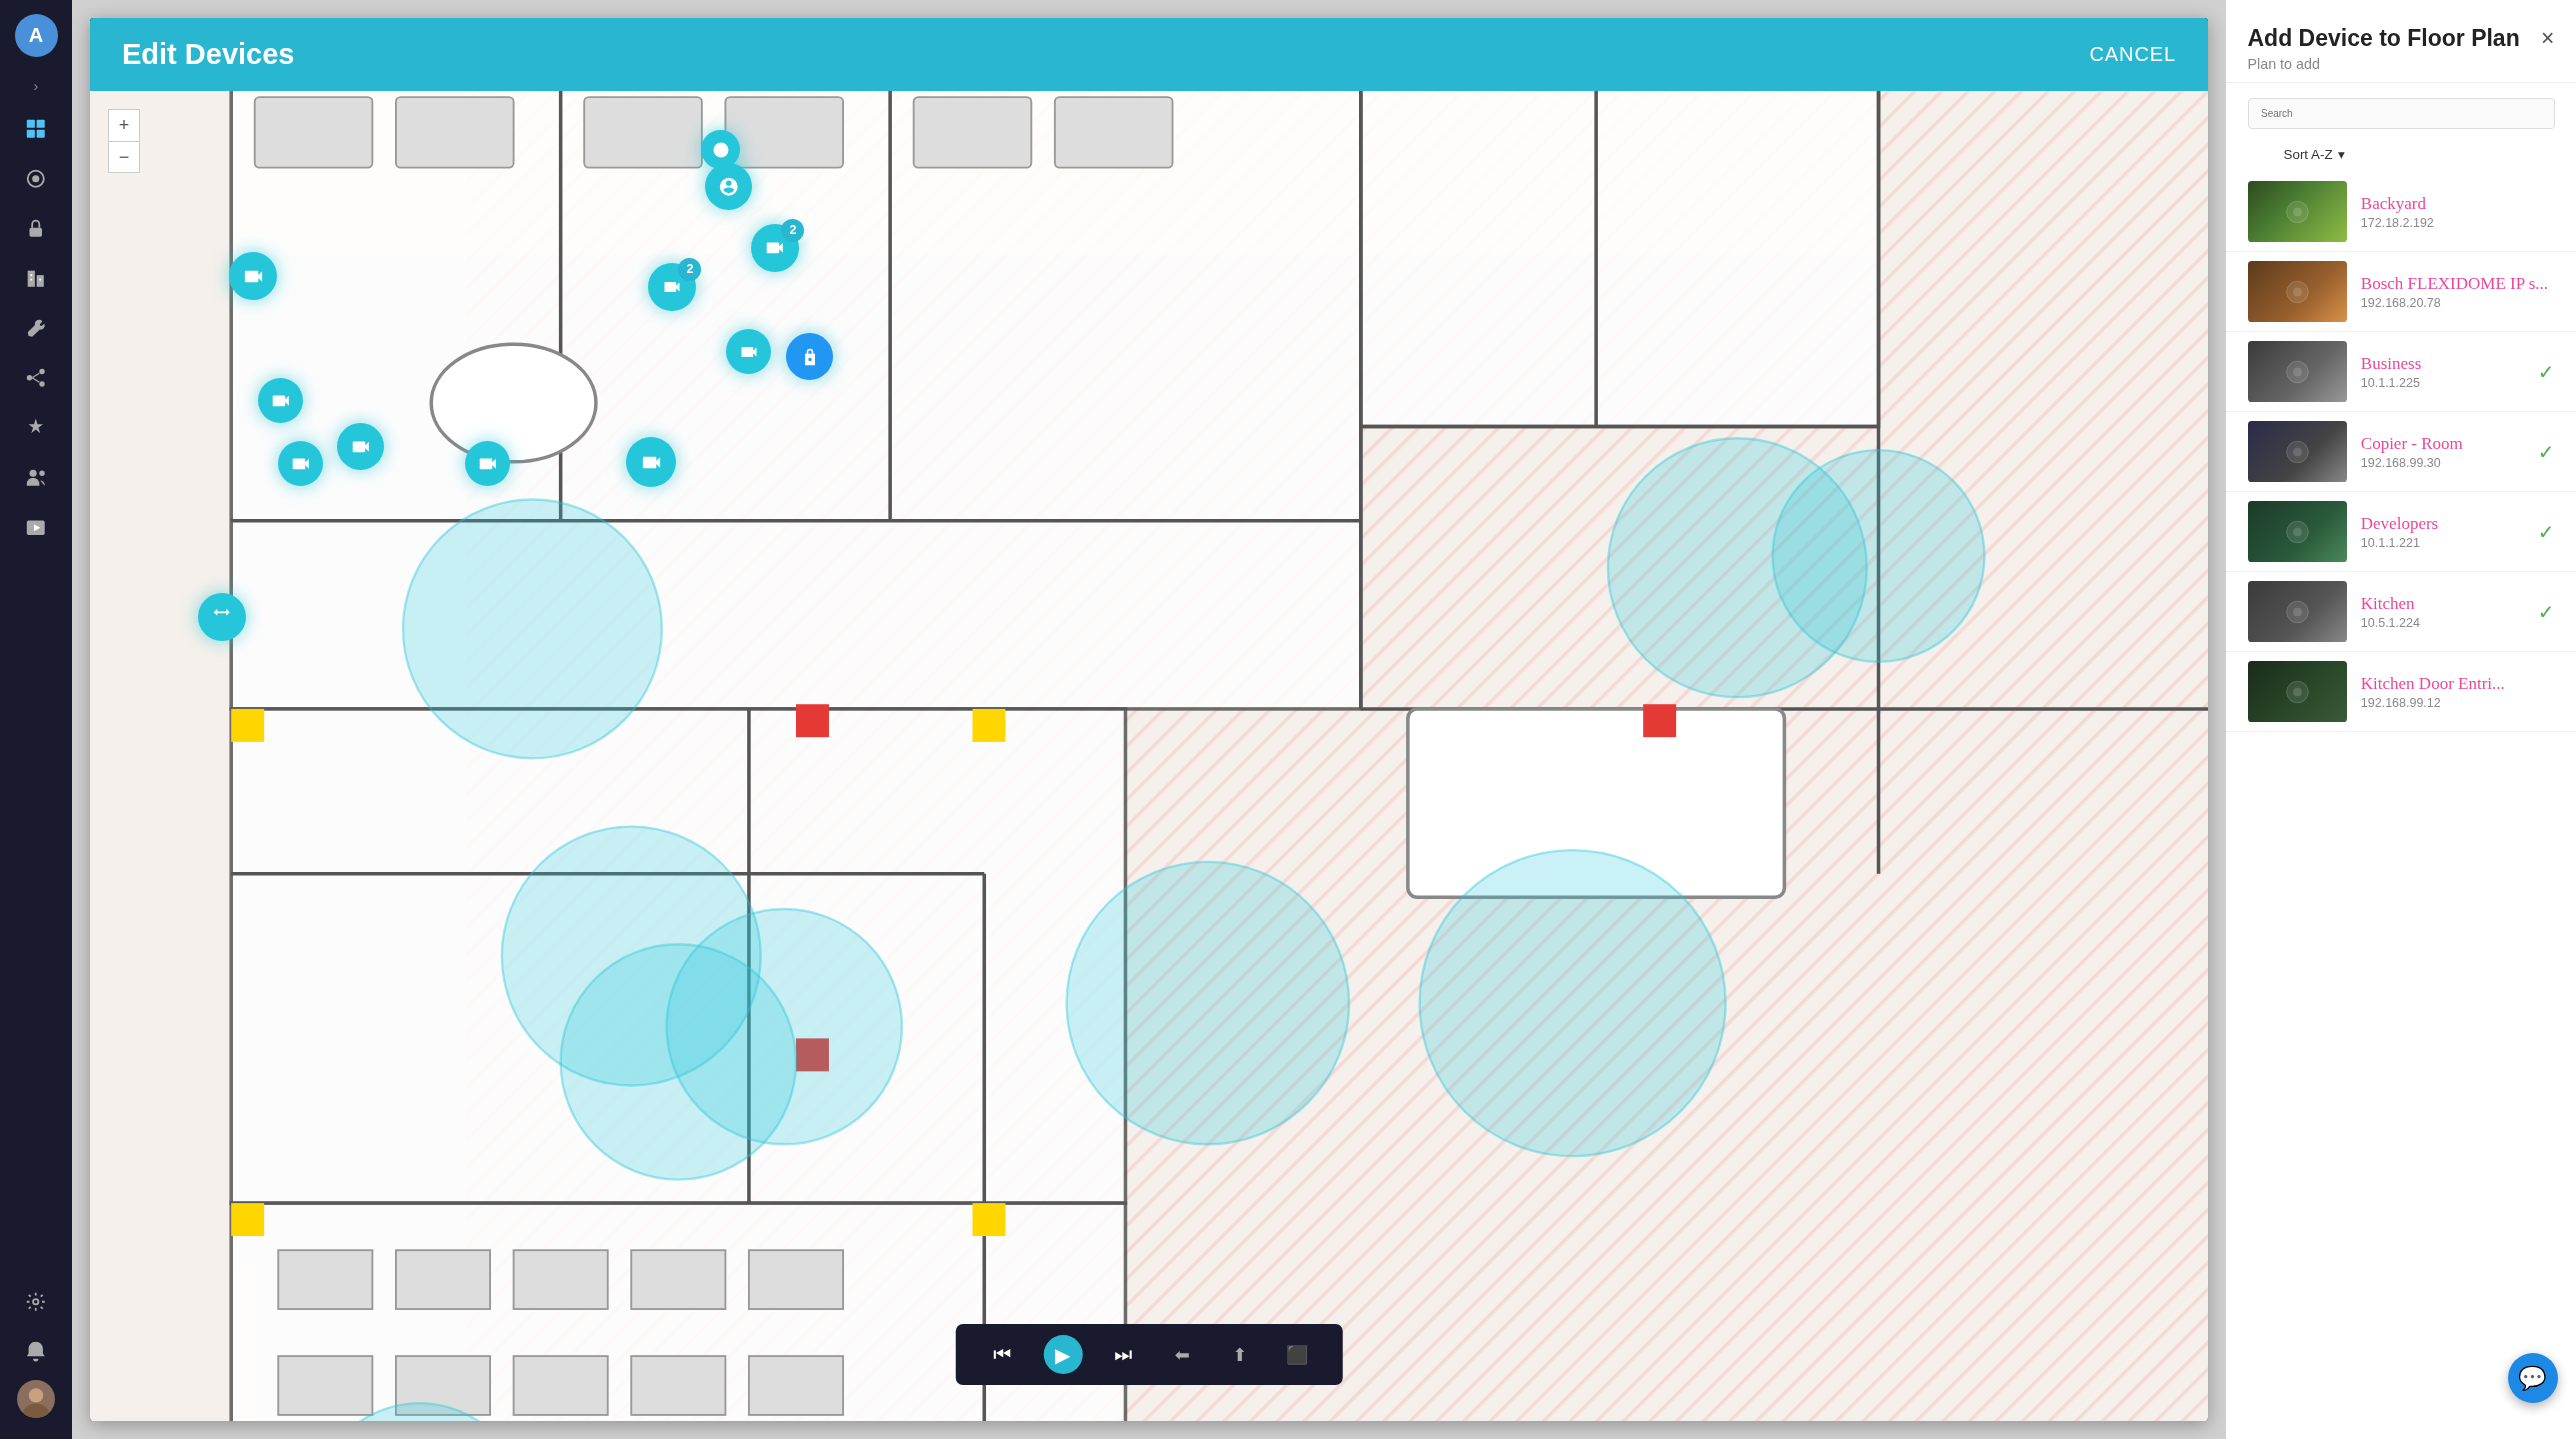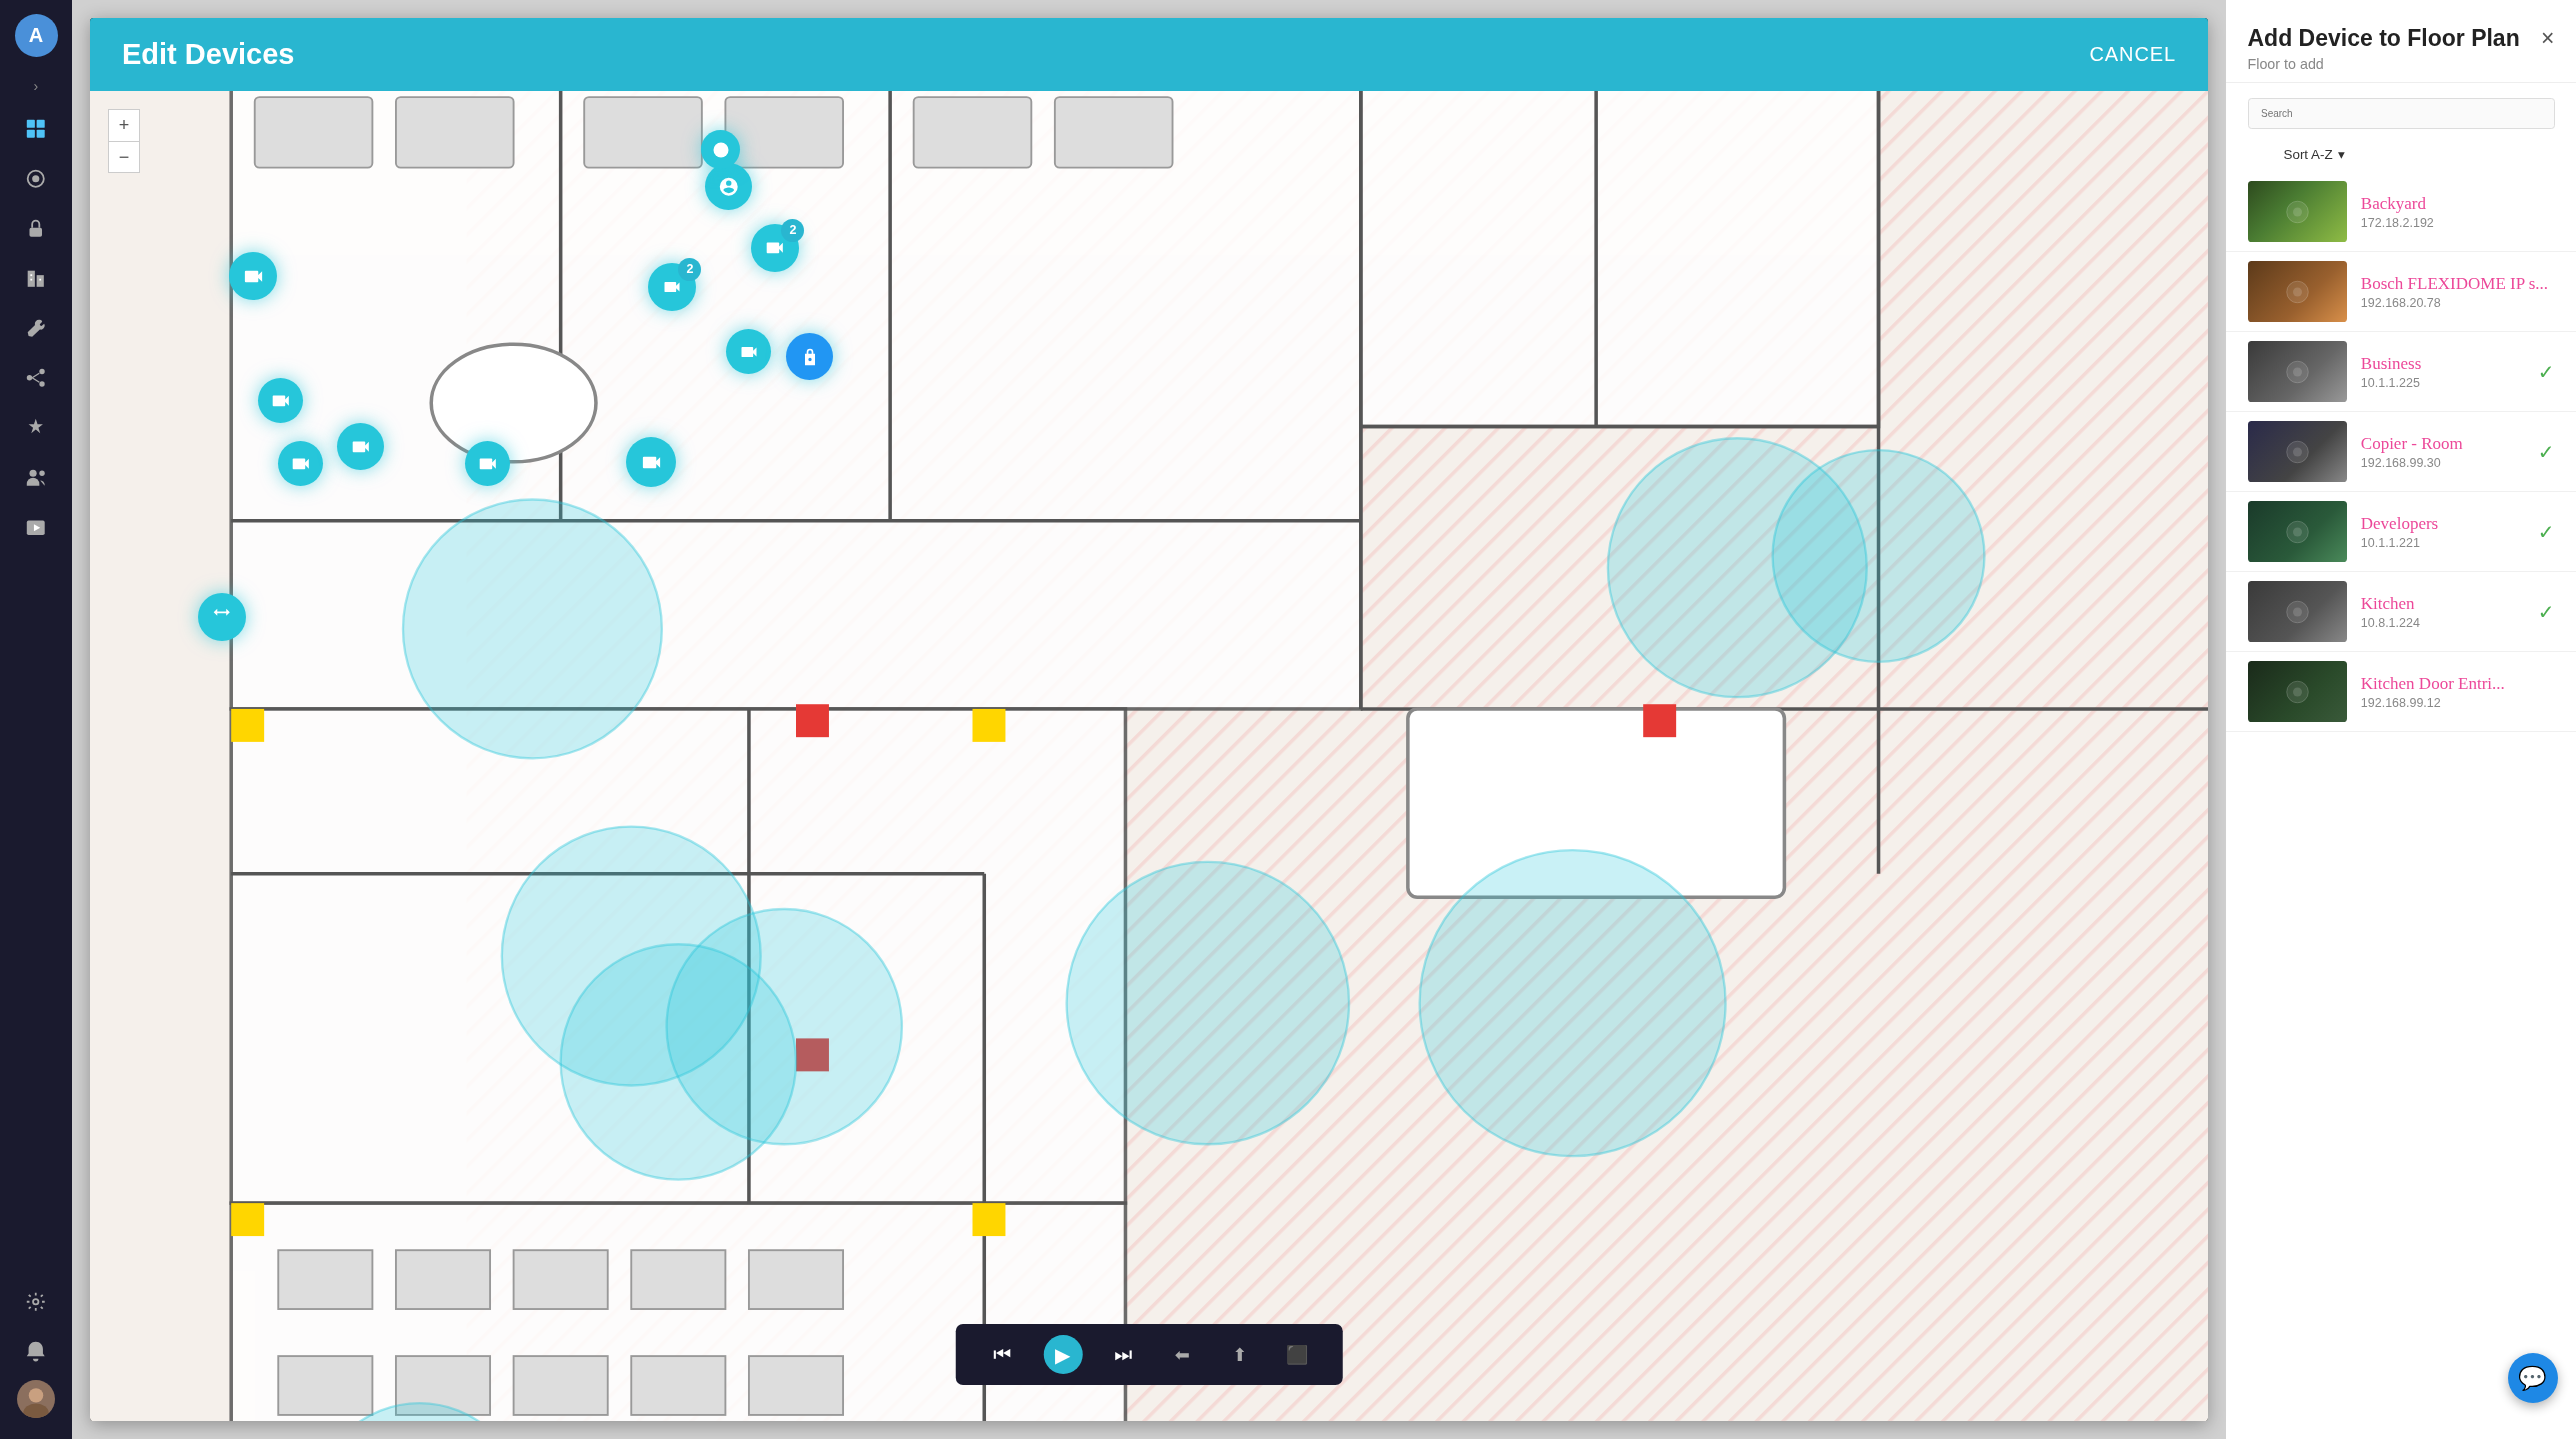--- a/index.html
+++ b/index.html
@@ -672,7 +672,7 @@
     <div class="rp-header-row">
       <div>
         <div class="right-panel-title">Add Device to Floor Plan</div>
-        <div class="right-panel-subtitle">Floor to add</div>
+        <div class="right-panel-subtitle">Plan to add</div>
       </div>
       <div class="right-panel-close" style="position:static;font-size:23px;color:#555;cursor:pointer;margin-left:auto;align-self:flex-start;">×</div>
     </div>

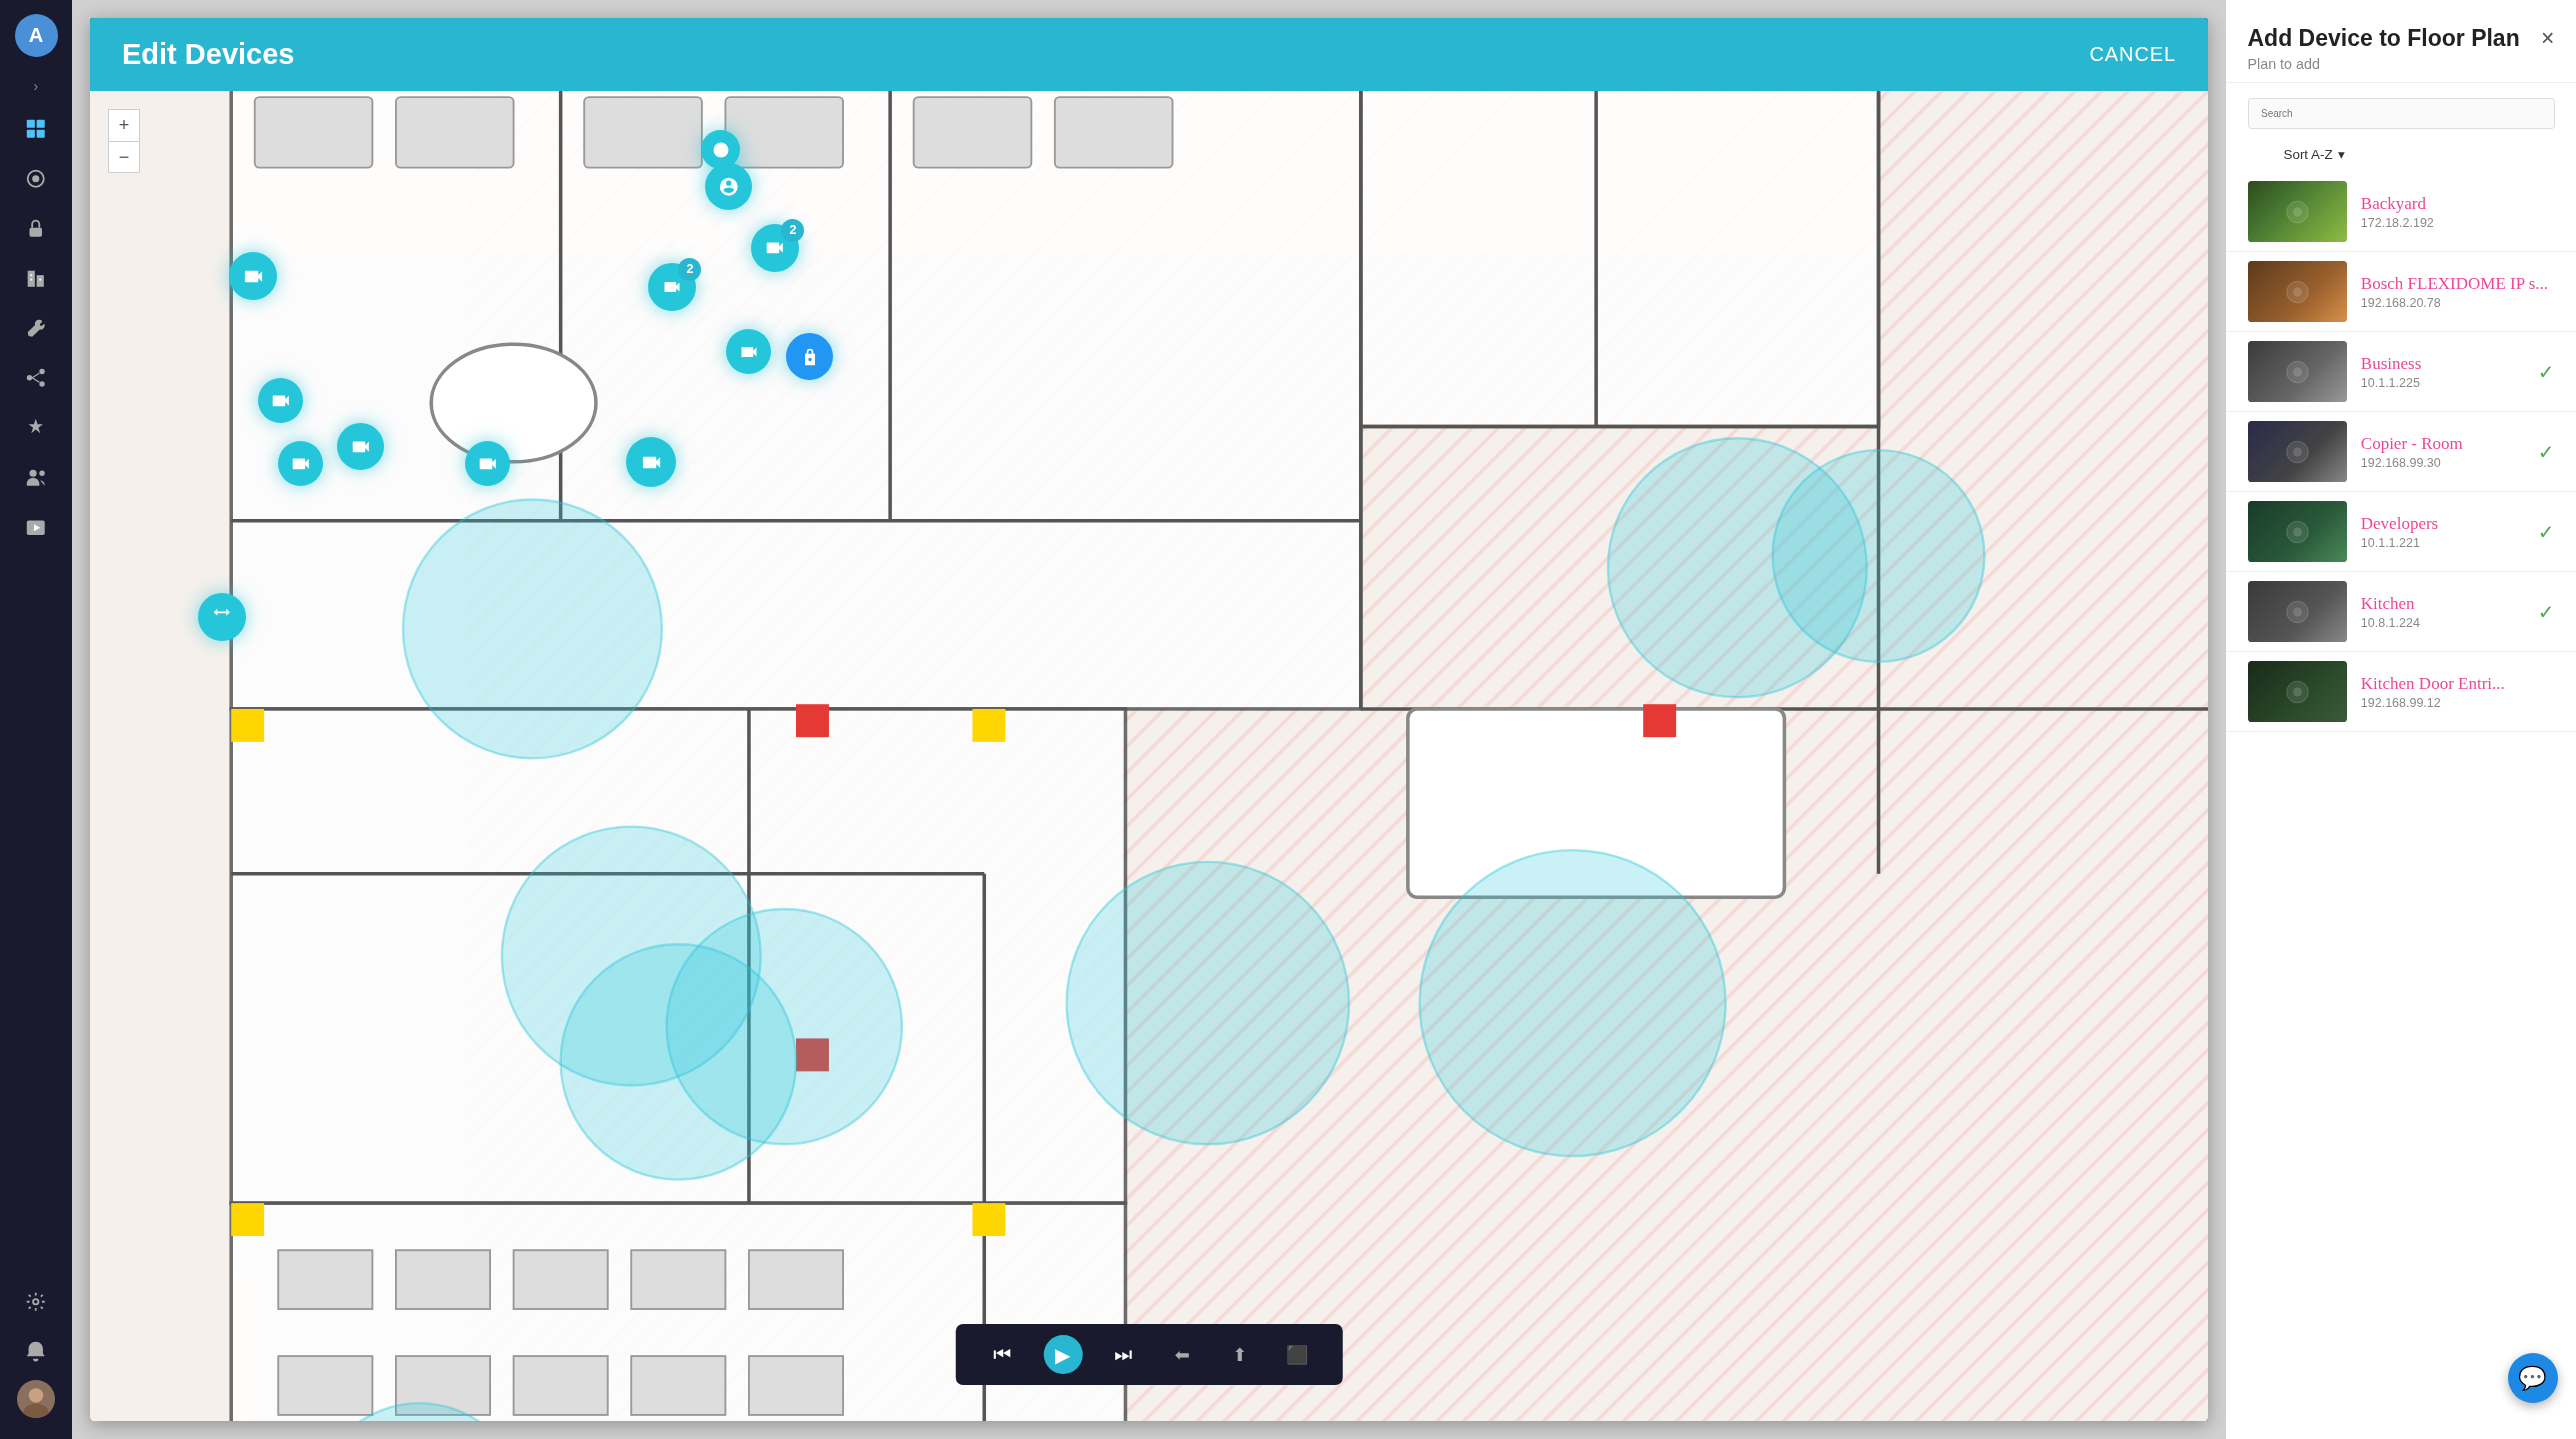--- a/index.html
+++ b/index.html
@@ -770,7 +770,7 @@
         </div>
         <div class="device-info">
           <div class="device-name">Kitchen</div>
-          <div class="device-ip">10.8.1.224</div>
+          <div class="device-ip">10.5.1.224</div>
         </div>
         <span class="device-check">✓</span>
       </div>

